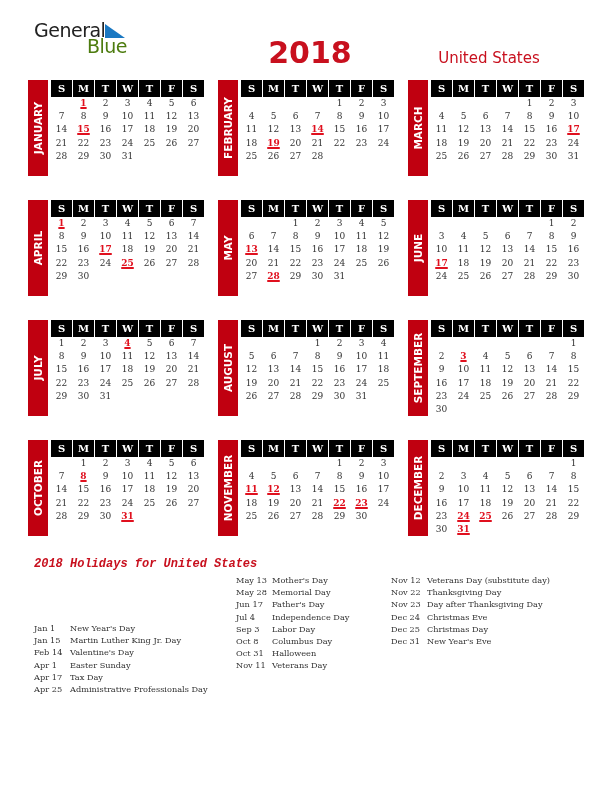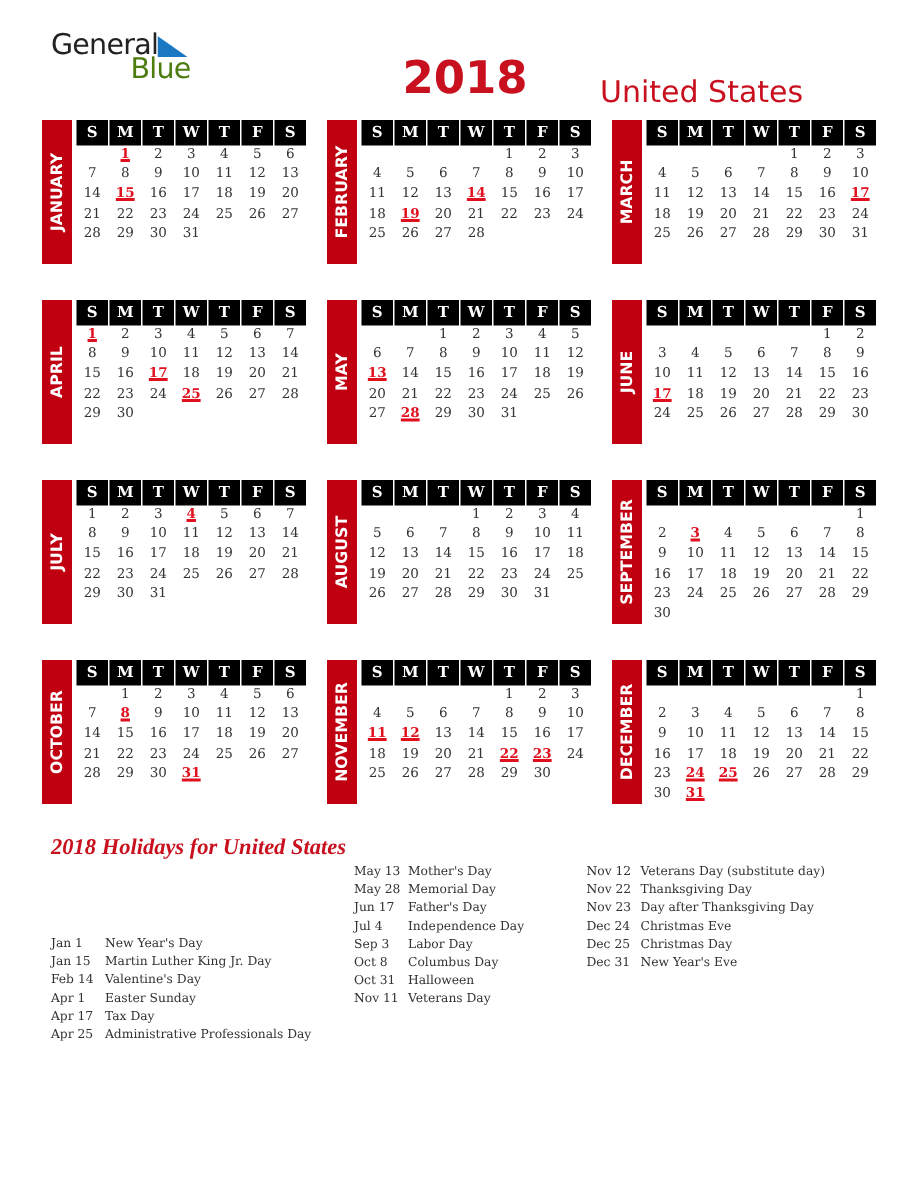--- a/index.html
+++ b/index.html
@@ -8,7 +8,7 @@
   .logo .g { font-family:"DejaVu Sans", sans-serif; font-size:19px; color:#222; letter-spacing:-0.5px; line-height:20px; }
   .logo .b { font-family:"DejaVu Sans", sans-serif; font-size:19px; color:#4d7c0f; position:absolute; left:53px; top:16px; line-height:20px; letter-spacing:-0.5px; }
   .year { position:absolute; left:255px; top:35px; width:110px; text-align:center; font-family:"DejaVu Sans", sans-serif; font-weight:bold; font-size:30px; color:#c8101e; }
-  .country { position:absolute; left:400px; top:49px; width:178px; text-align:left; font-family:"DejaVu Sans", sans-serif; font-size:20px; color:#c8101e; }
+  .country { position:absolute; left:400px; top:49px; width:178px; text-align:center; font-family:"DejaVu Sans", sans-serif; font-size:15px; color:#c8101e; }
   .month { position:absolute; width:184px; }
   .month .side { position:absolute; left:0; top:0; width:20px; background:#c00010; }
   .month .side span { position:absolute; left:50%; top:50%; transform:translate(-50%,-50%) rotate(-90deg); white-space:nowrap; color:#fff; font-family:"DejaVu Sans", sans-serif; font-weight:bold; font-size:10.5px; }

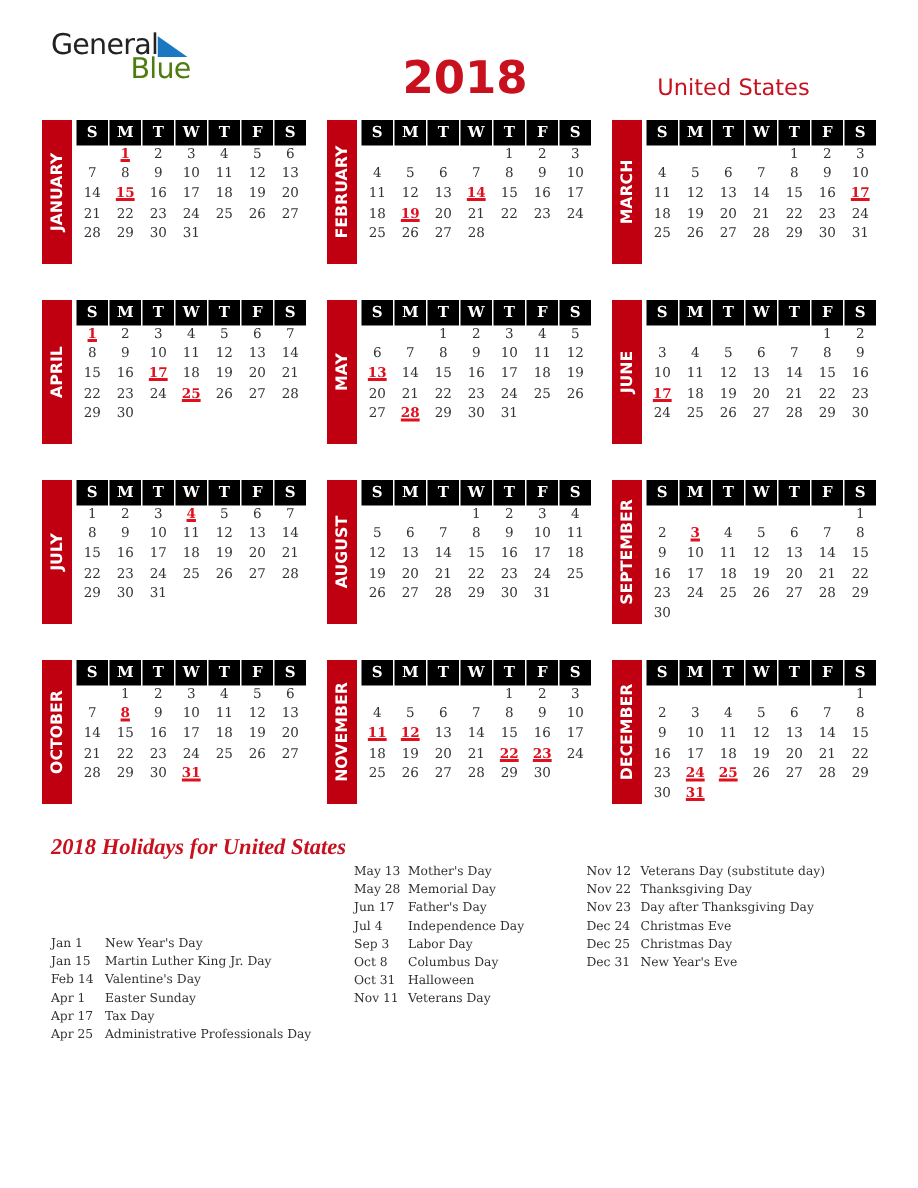--- a/index.html
+++ b/index.html
@@ -16,7 +16,7 @@
   .month th { width:21px; height:17px; background:#000; color:#fff; font-size:10px; font-weight:bold; padding:0; text-align:center; }
   .month td { width:21px; height:13.2px; font-size:9px; padding:0; text-align:center; color:#333; line-height:13px; }
   .month td.hol { color:#e0101e; font-weight:bold; text-decoration:underline; text-decoration-thickness:1.5px; }
-  .hol-title { position:absolute; left:34px; top:557px; font-family:Liberation Serif, serif; font-style:italic; font-weight:bold; font-size:15px; color:#c8101e; }
+  .hol-title { position:absolute; left:34px; top:557px; font-family:Liberation Mono, monospace; font-style:italic; font-weight:bold; font-size:12px; color:#c8101e; }
   .hcol { position:absolute; top:574px; font-size:8.2px; color:#333; }
   .hrow { height:12.2px; line-height:12px; white-space:nowrap; }
   .hrow .d { display:inline-block; width:36px; }

